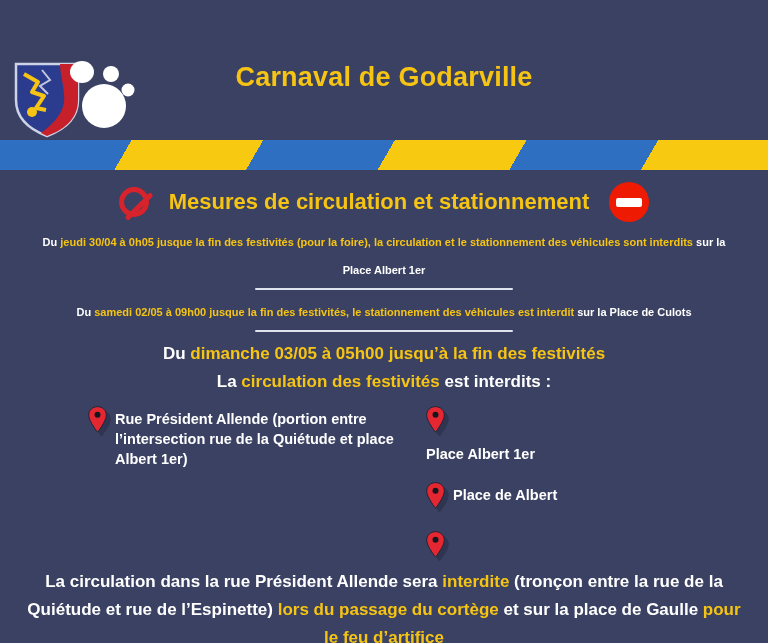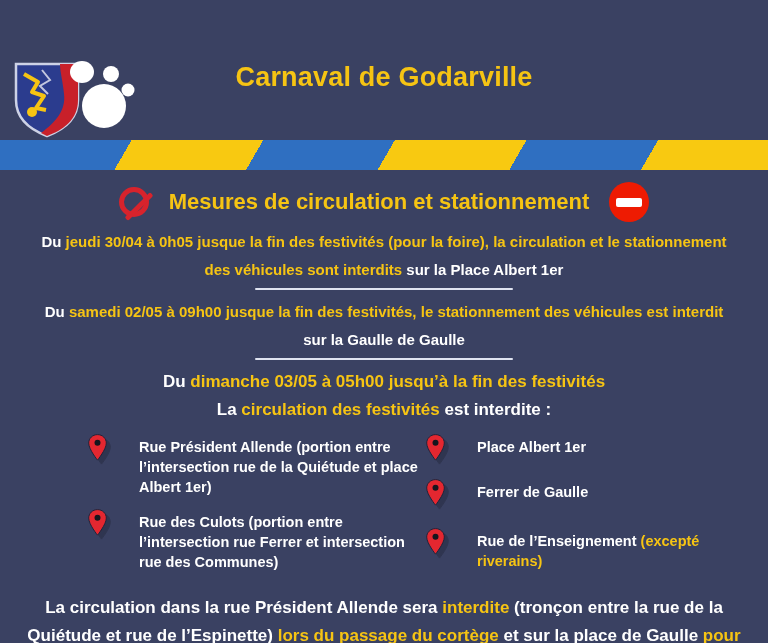--- a/index.html
+++ b/index.html
@@ -30,7 +30,7 @@
   .no-entry{width:40px;height:40px;background:var(--sign_red);border-radius:50%;position:relative;flex:0 0 auto;}
   .no-entry::after{content:"";position:absolute;left:7px;top:16px;width:26px;height:9px;background:var(--white);border-radius:2px;}
 
-  .para{font-size:15px;font-weight:700;line-height:28px;text-align:center;max-width:704px;margin:6px auto 0;color:var(--white);}
+  .para{font-size:11px;font-weight:700;line-height:28px;text-align:center;max-width:704px;margin:6px auto 0;color:var(--white);}
   .para.p2{margin-top:8px;}
   .line{font-size:17px;font-weight:700;line-height:28px;text-align:center;color:var(--white);}
   .p3{margin-top:8px;}

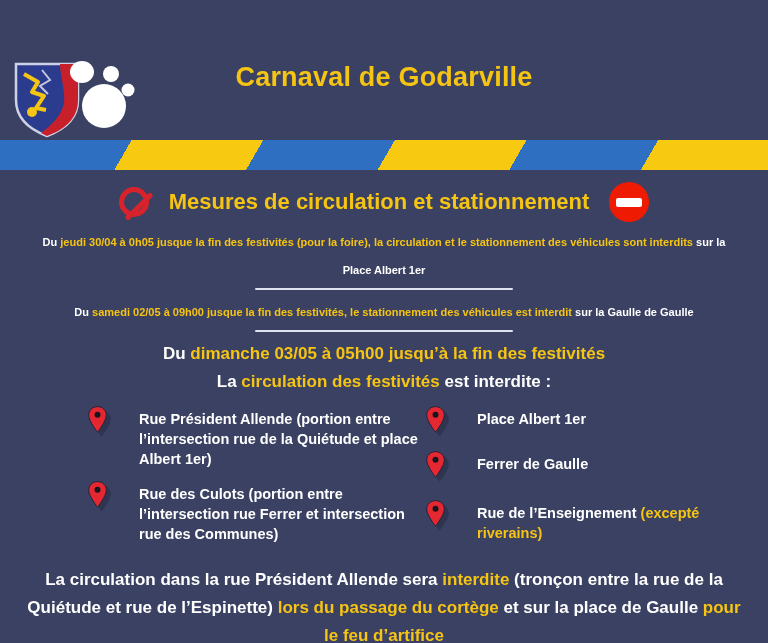--- a/index.html
+++ b/index.html
@@ -87,7 +87,7 @@
 
     <hr class="divider">
 
-    <p class="para p2"><span class="seg-white">Du </span><span class="seg-yellow">samedi 02/05 à 09h00 jusque la fin des festivités, le stationnement des véhicules est interdit</span><span class="seg-white"> sur la Gaulle de Gaulle</span></p>
+    <p class="para p2"><span class="seg-white">Du </span><span class="seg-yellow">samedi 02/05 à 09h00 jusque la fin des festivités, le stationnement des véhicules est interdit</span><span class="seg-white"> sur la Place de Culots</span></p>
 
     <hr class="divider">
 

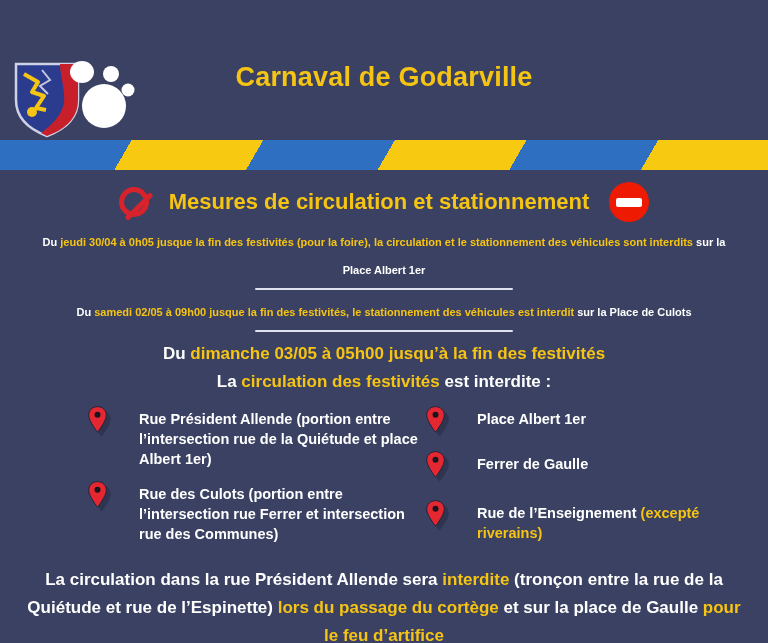--- a/index.html
+++ b/index.html
@@ -93,7 +93,7 @@
 
     <div class="p3">
       <div class="line"><span class="seg-white">Du </span><span class="seg-yellow">dimanche 03/05 à 05h00 jusqu’à la fin des festivités</span></div>
-      <div class="line"><span class="seg-white">La </span><span class="seg-yellow">circulation des festivités</span><span class="seg-white"> est interdite :</span></div>
+      <div class="line"><span class="seg-white">La </span><span class="seg-yellow">circulation des festivités</span><span class="seg-white"> est interdits :</span></div>
     </div>
 
     <div class="pin-grid">

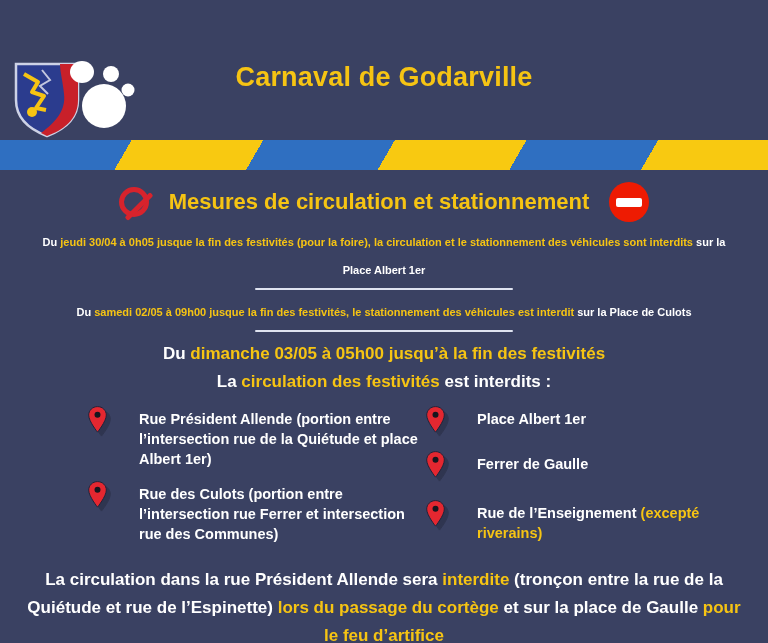--- a/index.html
+++ b/index.html
@@ -42,7 +42,7 @@
   .pin-grid{display:flex;margin-top:10px;padding:0 36px 0 88px;text-align:left;}
   .pin-col-left{flex:0 0 330px;}
   .pin-col-right{flex:1 1 auto;margin-left:8px;}
-  .pin-item{display:flex;align-items:flex-start;gap:32px;}
+  .pin-item{display:flex;align-items:flex-start;gap:8px;}
   .pin-col-left .pin-item{margin-bottom:12px;}
   .pin-col-right .pin-item.r1{margin-bottom:18px;}
   .pin-col-right .pin-item.r2{margin-bottom:22px;}

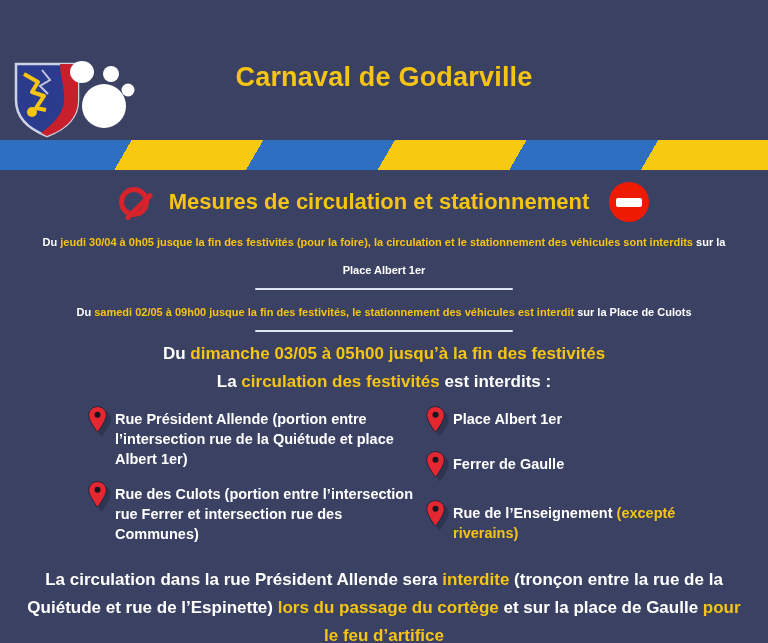--- a/index.html
+++ b/index.html
@@ -44,7 +44,7 @@
   .pin-col-right{flex:1 1 auto;margin-left:8px;}
   .pin-item{display:flex;align-items:flex-start;gap:8px;}
   .pin-col-left .pin-item{margin-bottom:12px;}
-  .pin-col-right .pin-item.r1{margin-bottom:18px;}
+  .pin-col-right .pin-item.r1{margin-bottom:18px;flex-direction:column;}
   .pin-col-right .pin-item.r2{margin-bottom:22px;}
   .pin-item p{font-size:14.5px;font-weight:700;line-height:20px;color:var(--white);padding-top:3px;}
   .pin-icon{flex:0 0 auto;filter:drop-shadow(4px 4px 0 rgba(0,0,0,.18));}

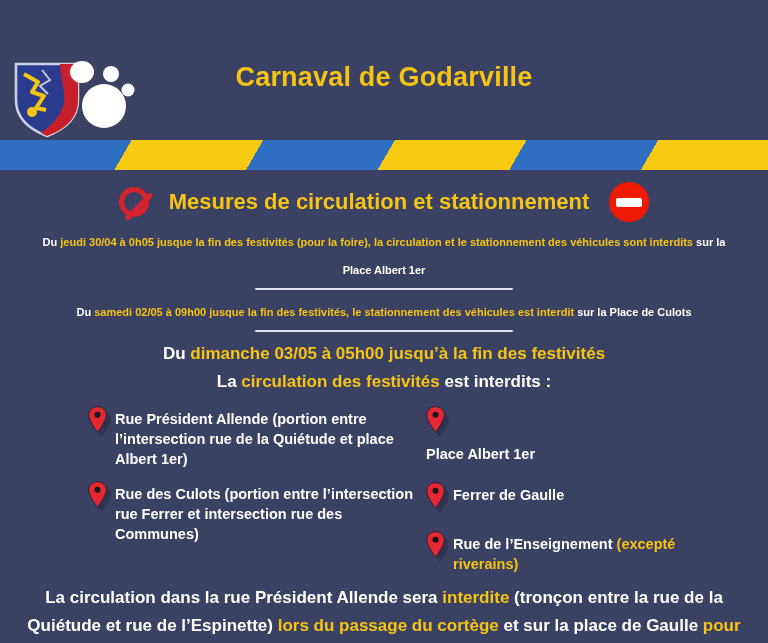--- a/index.html
+++ b/index.html
@@ -105,13 +105,6 @@
           </svg>
           <p><span class="seg-white">Rue Président Allende (portion entre l’intersection rue de la Quiétude et place Albert 1er)</span></p>
         </div>
-        <div class="pin-item">
-          <svg class="pin-icon" width="19" height="27" viewBox="0 0 19 27">
-            <path d="M9.5 .6 C4.5 .6 .7 4.4 .7 9.1 c0 6.3 8.8 17 8.8 17 s8.8 -10.7 8.8 -17 C18.3 4.4 14.5 .6 9.5 .6 Z" fill="#e42730" stroke="#20243a" stroke-width="1"></path>
-            <circle cx="9.5" cy="8.8" r="3" fill="#16161e"></circle>
-          </svg>
-          <p><span class="seg-white">Rue des Culots (portion entre l’intersection rue Ferrer et intersection rue des Communes)</span></p>
-        </div>
       </div>
       <div class="pin-col-right">
         <div class="pin-item r1">

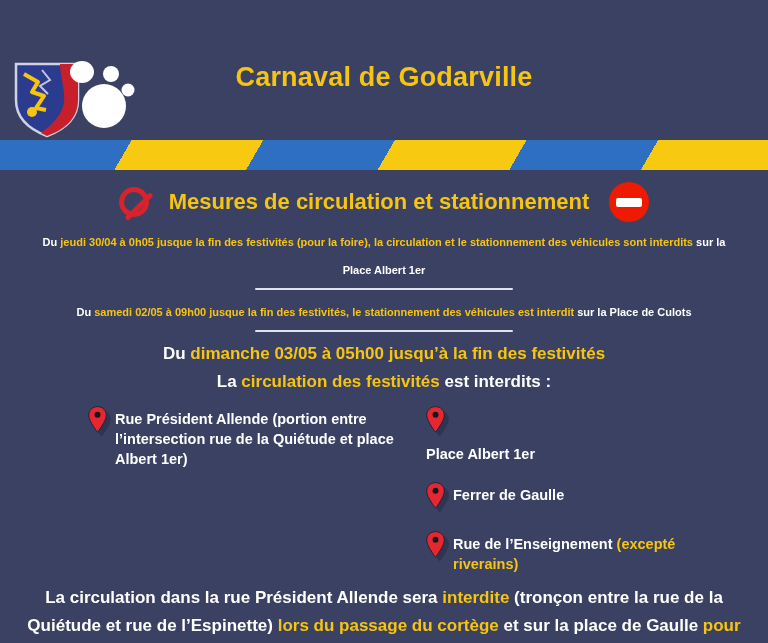--- a/index.html
+++ b/index.html
@@ -119,7 +119,7 @@
             <path d="M9.5 .6 C4.5 .6 .7 4.4 .7 9.1 c0 6.3 8.8 17 8.8 17 s8.8 -10.7 8.8 -17 C18.3 4.4 14.5 .6 9.5 .6 Z" fill="#e42730" stroke="#20243a" stroke-width="1"></path>
             <circle cx="9.5" cy="8.8" r="3" fill="#16161e"></circle>
           </svg>
-          <p><span class="seg-white">Ferrer de Gaulle</span></p>
+          <p><span class="seg-white">Place de Albert</span></p>
         </div>
         <div class="pin-item r3">
           <svg class="pin-icon" width="19" height="27" viewBox="0 0 19 27">

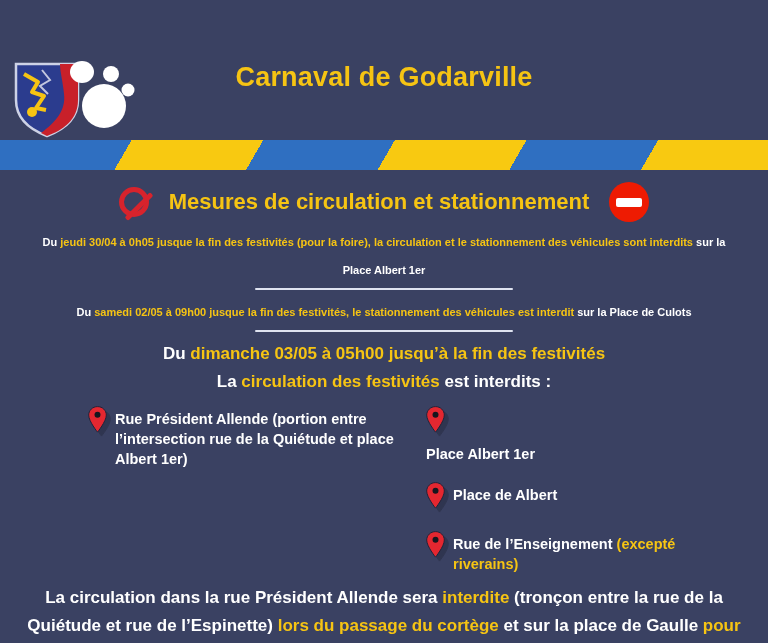--- a/index.html
+++ b/index.html
@@ -126,7 +126,6 @@
             <path d="M9.5 .6 C4.5 .6 .7 4.4 .7 9.1 c0 6.3 8.8 17 8.8 17 s8.8 -10.7 8.8 -17 C18.3 4.4 14.5 .6 9.5 .6 Z" fill="#e42730" stroke="#20243a" stroke-width="1"></path>
             <circle cx="9.5" cy="8.8" r="3" fill="#16161e"></circle>
           </svg>
-          <p><span class="seg-white">Rue de l’Enseignement </span><span class="seg-yellow">(excepté riverains)</span></p>
         </div>
       </div>
     </div>

